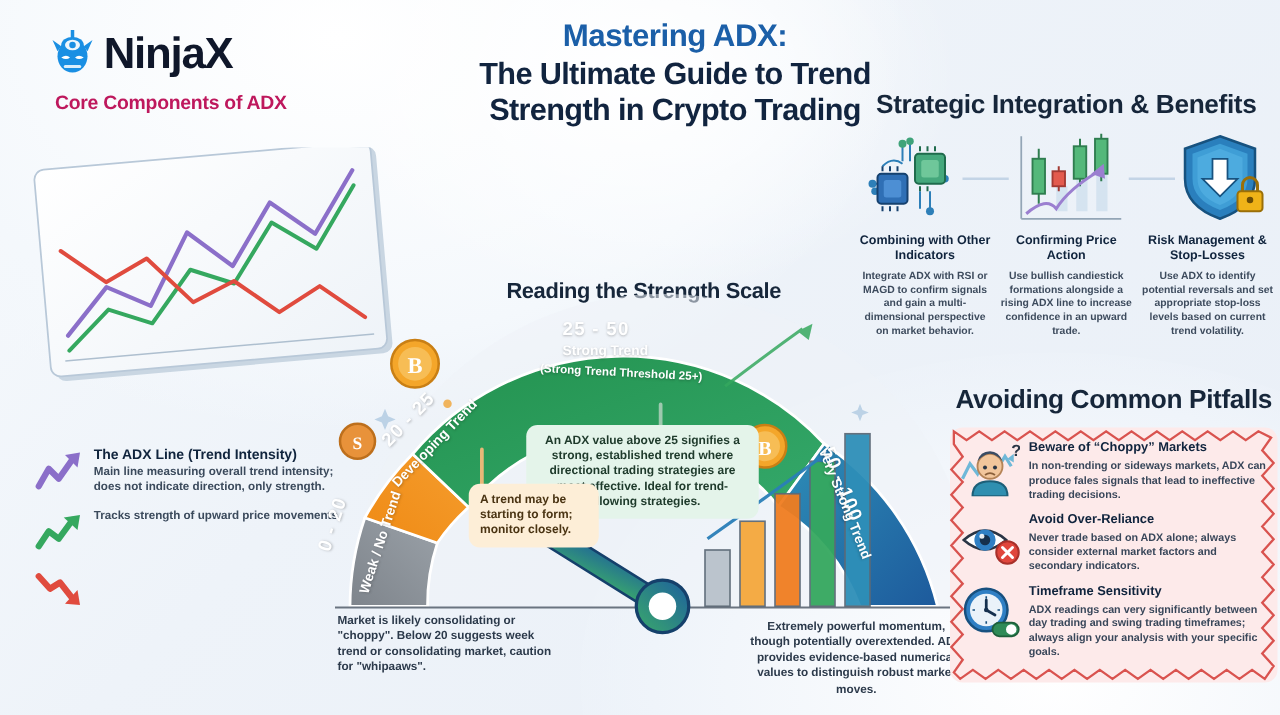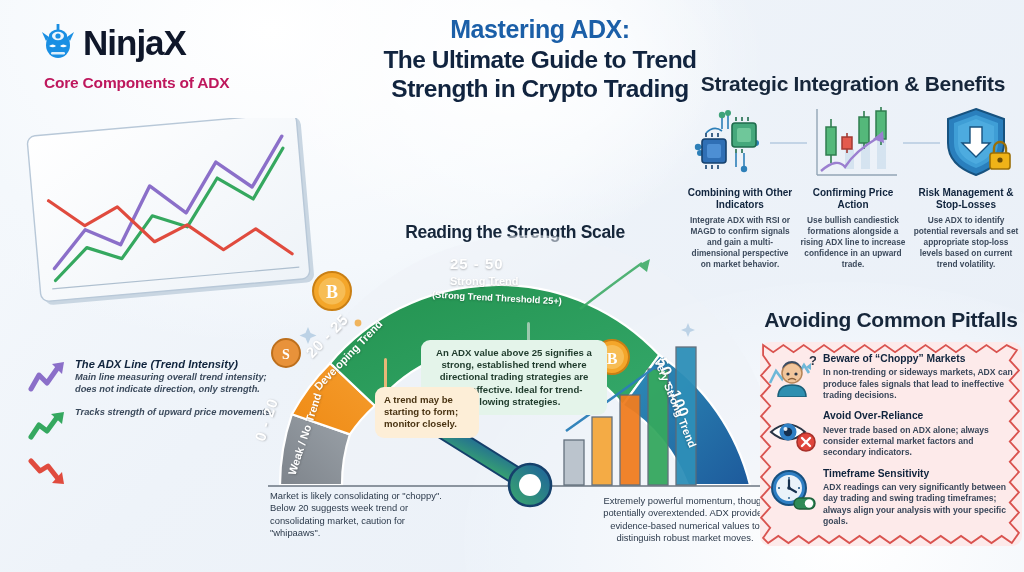--- a/index.html
+++ b/index.html
@@ -29,7 +29,7 @@
   
   .chart-card{position:absolute;left:24px;top:118px;width:298px;height:188px;}
   
-  .legend{position:absolute;left:28px;top:358px;width:250px;font-style:italic;}
+  .legend{position:absolute;left:28px;top:358px;width:250px;}
   .leg-item{display:flex;gap:7px;margin-bottom:11px;}
   .leg-ico{flex:0 0 40px;height:34px;margin-top:1px;}
   .leg-title{font-size:11.2px;font-weight:bold;color:#10243d;line-height:1.2;margin-bottom:1px;}

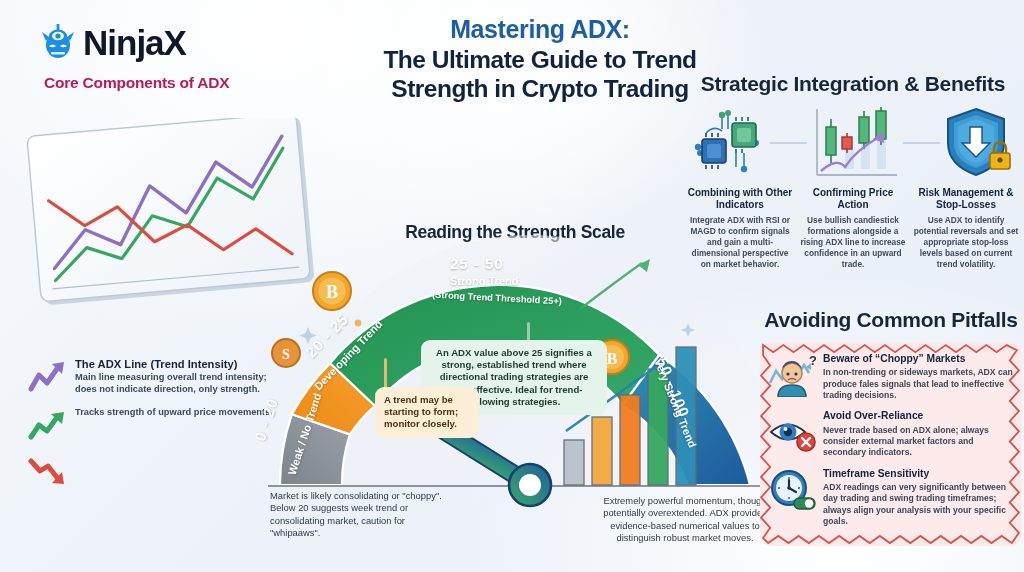--- a/index.html
+++ b/index.html
@@ -48,7 +48,7 @@
   .co-orange{background:#fdeed7;color:#4a3413;font-size:9.6px;width:104px;text-align:left;}
   .co-stem{position:absolute;width:2.5px;border-radius:2px;}
 
-  .plain-note{position:absolute;font-size:9.4px;font-weight:400;color:#2c3a4b;line-height:1.32;}
+  .plain-note{position:absolute;font-size:9.4px;font-weight:700;color:#2c3a4b;line-height:1.32;}
 
   
   .sec-title{font-size:21px;font-weight:bold;color:#16263a;letter-spacing:-.3px;text-align:center;}

